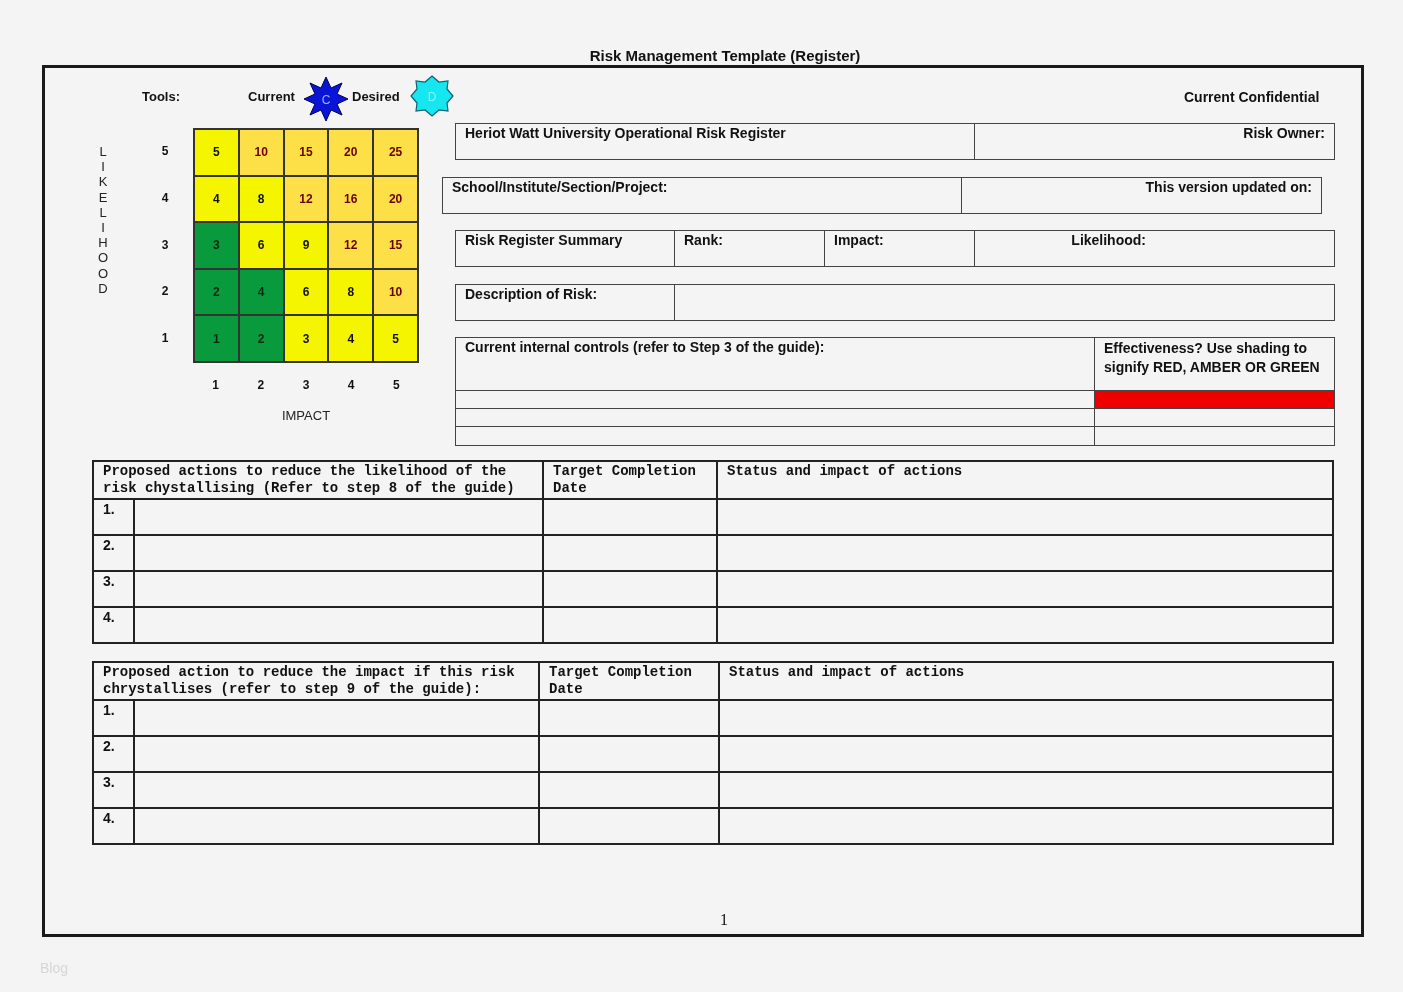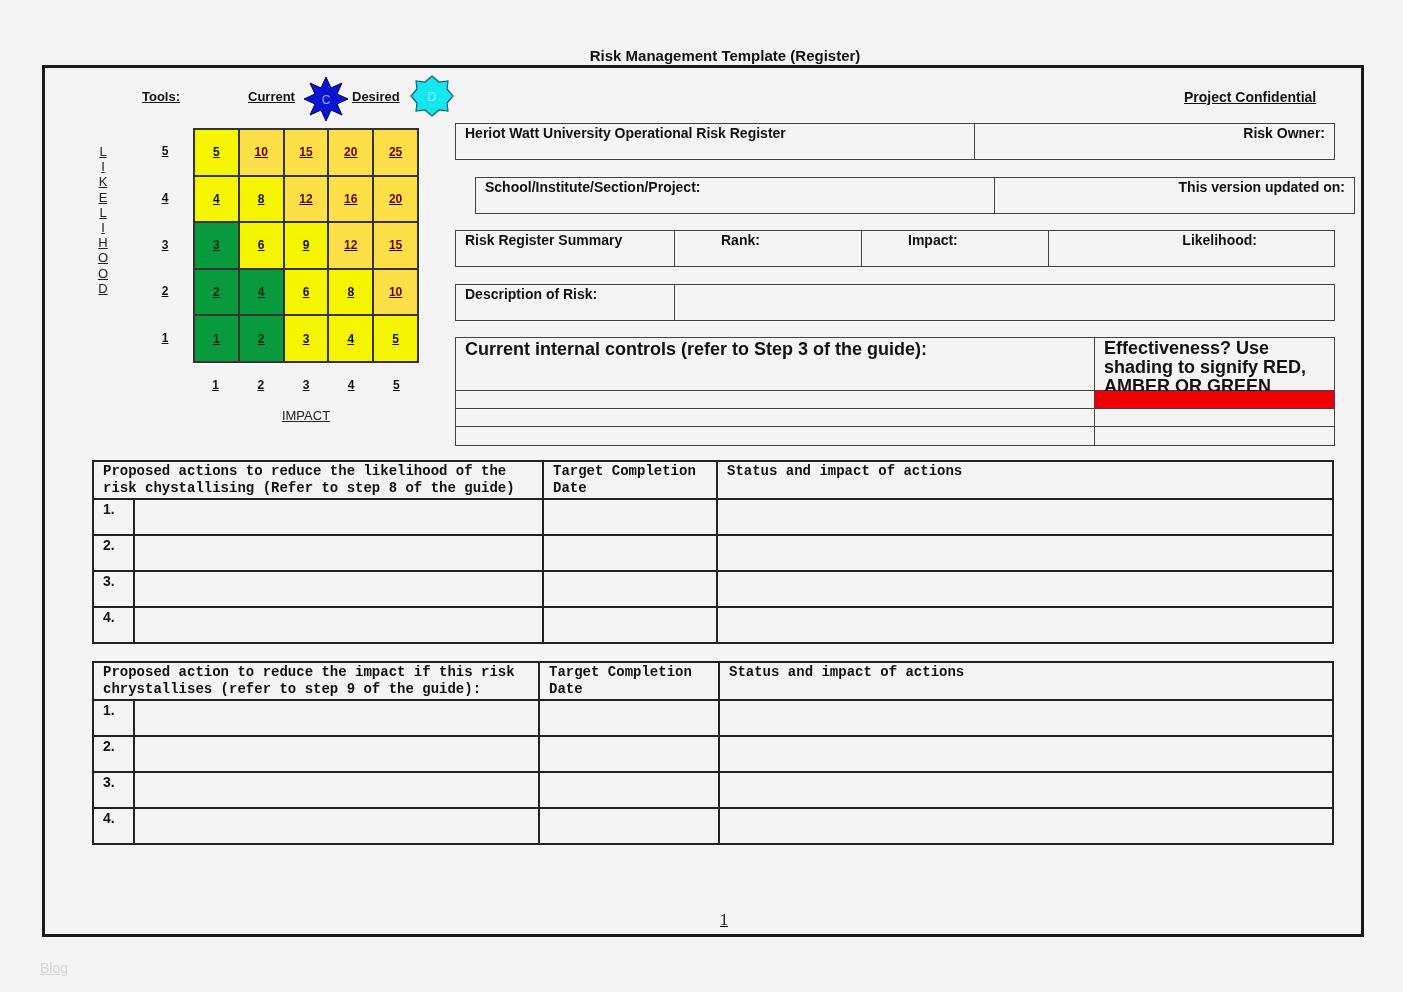--- a/index.html
+++ b/index.html
@@ -9,7 +9,7 @@
   .page-title { position: absolute; left: 0; width: 1450px; top: 47px; text-align: center; font-weight: bold; font-size: 15px; }
   .frame { position: absolute; left: 42px; top: 65px; width: 1322px; height: 872px; border: 3px solid #1a1a1a; }
 
-  .abs { position: absolute; text-decoration: underline; }
+  .abs { position: absolute; }
 
   .tools-label { left: 142px; top: 89px; font-size: 13px; font-weight: bold; }
   .current-label { left: 248px; top: 89px; font-size: 13px; font-weight: bold; }

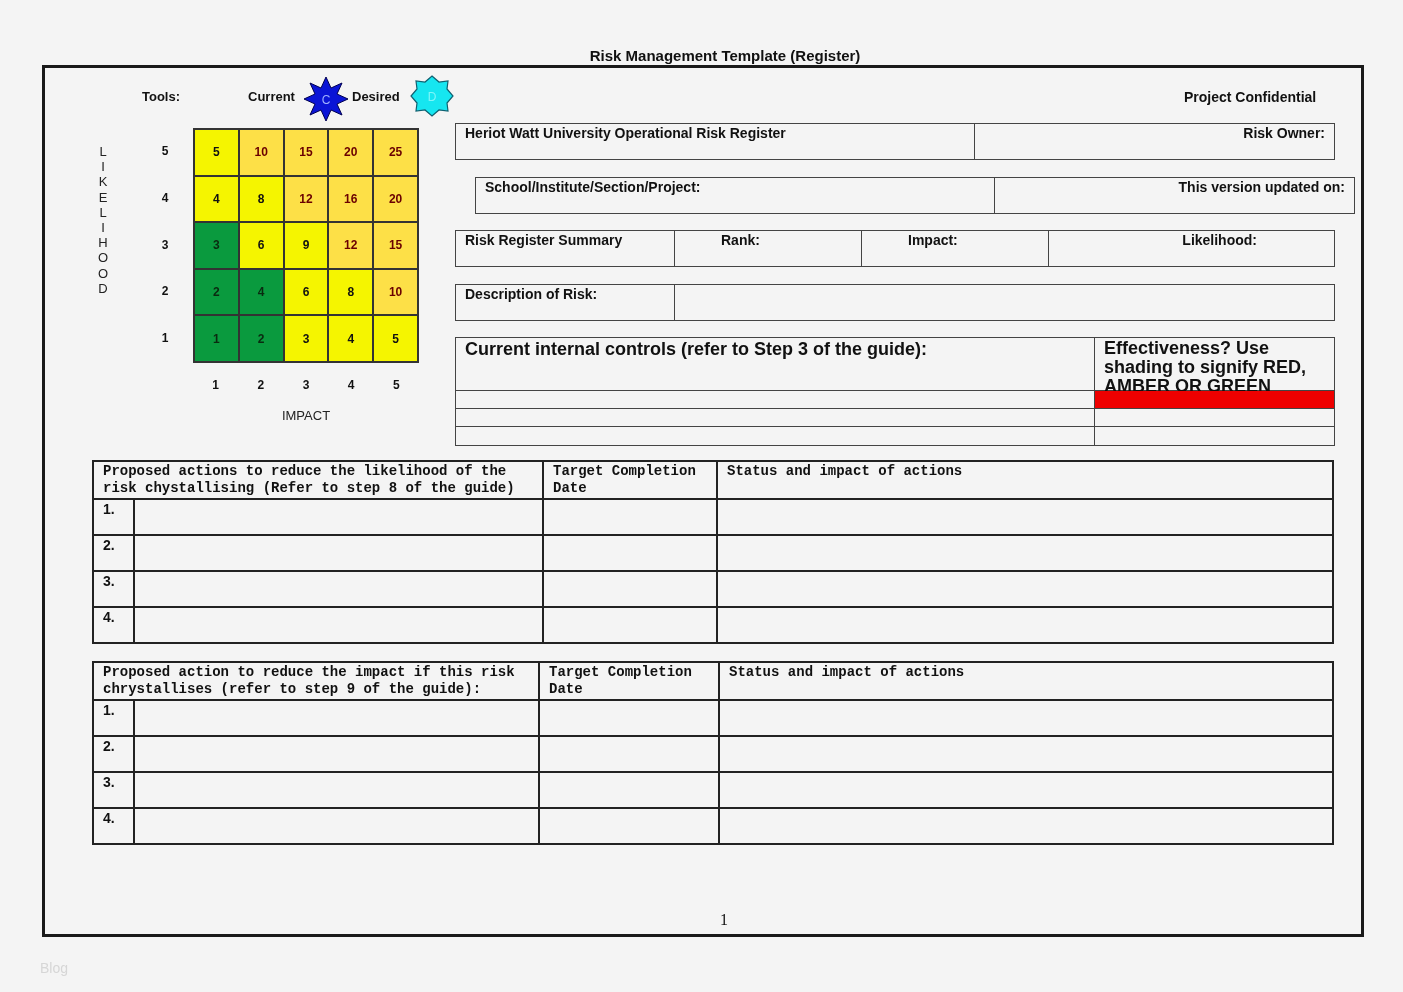--- a/index.html
+++ b/index.html
@@ -75,7 +75,7 @@
   <text x="23" y="27" text-anchor="middle" font-size="12" fill="#7ff5f8" font-family="Liberation Sans, sans-serif">D</text>
 </svg>
 
-<div class="abs confidential">Project Confidential</div>
+<div class="abs confidential">Current Confidential</div>
 
 <div class="abs likelihood-axis" id="likelihood-axis">
     <span>L</span>

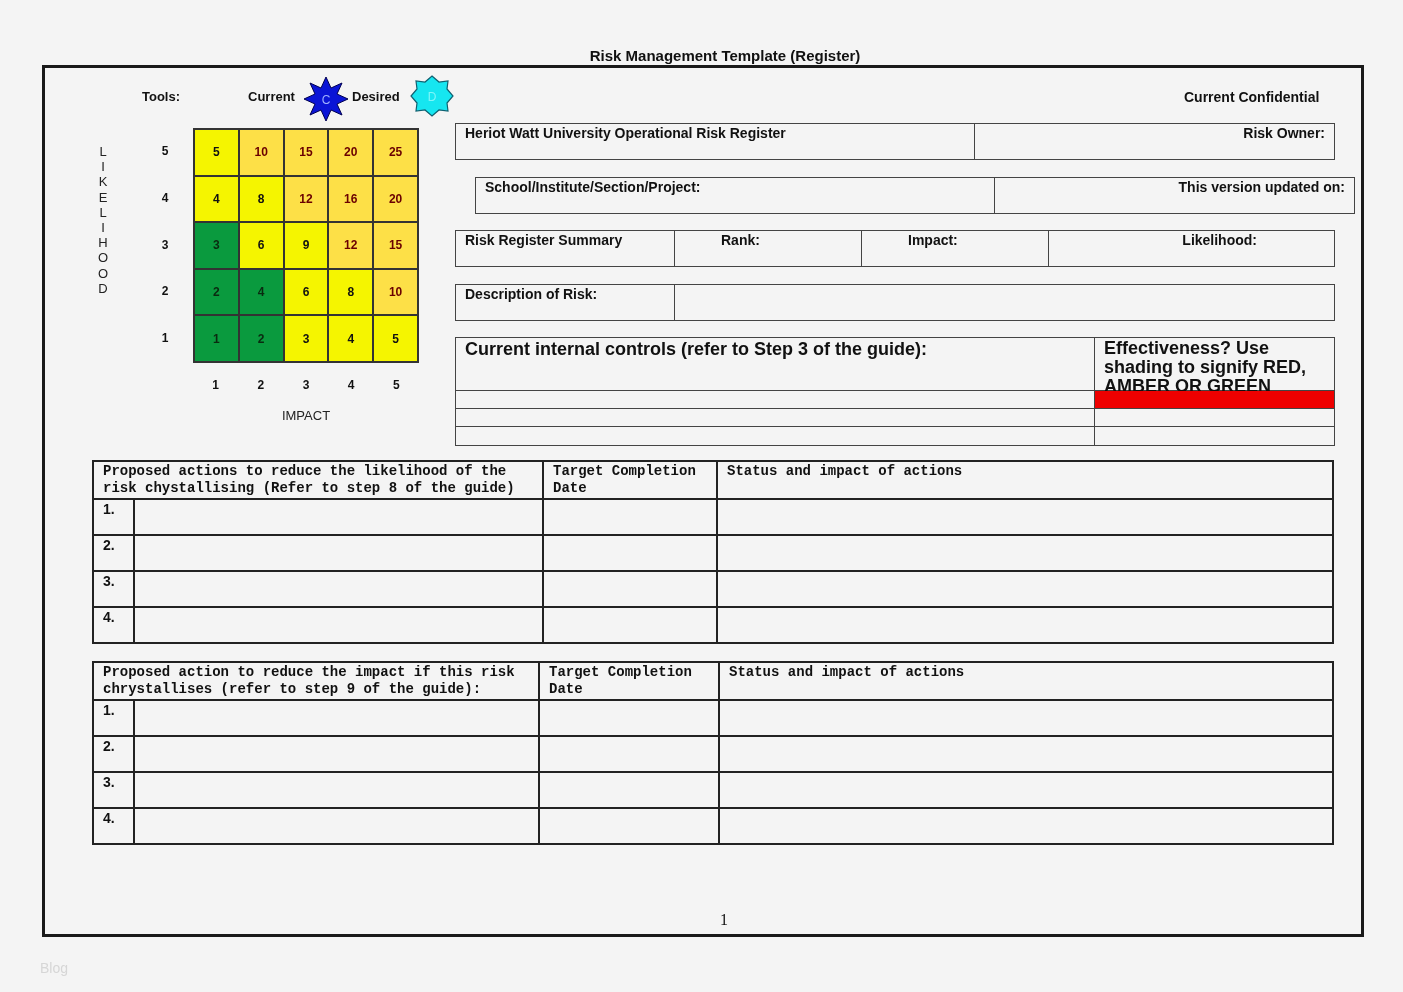--- a/index.html
+++ b/index.html
@@ -32,7 +32,7 @@
   .impact-axis { left: 193px; top: 408px; width: 226px; text-align: center; font-size: 13px; color: #222; }
 
   
-  .box { position: absolute; border: 1px solid #444; display: flex; gap: 37px; }
+  .box { position: absolute; border: 1px solid #444; display: flex; }
   .box > div { padding: 1px 9px; font-size: 14px; font-weight: bold; border-right: 1px solid #444; }
   .box > div:last-child { border-right: none; text-align: right; }
 

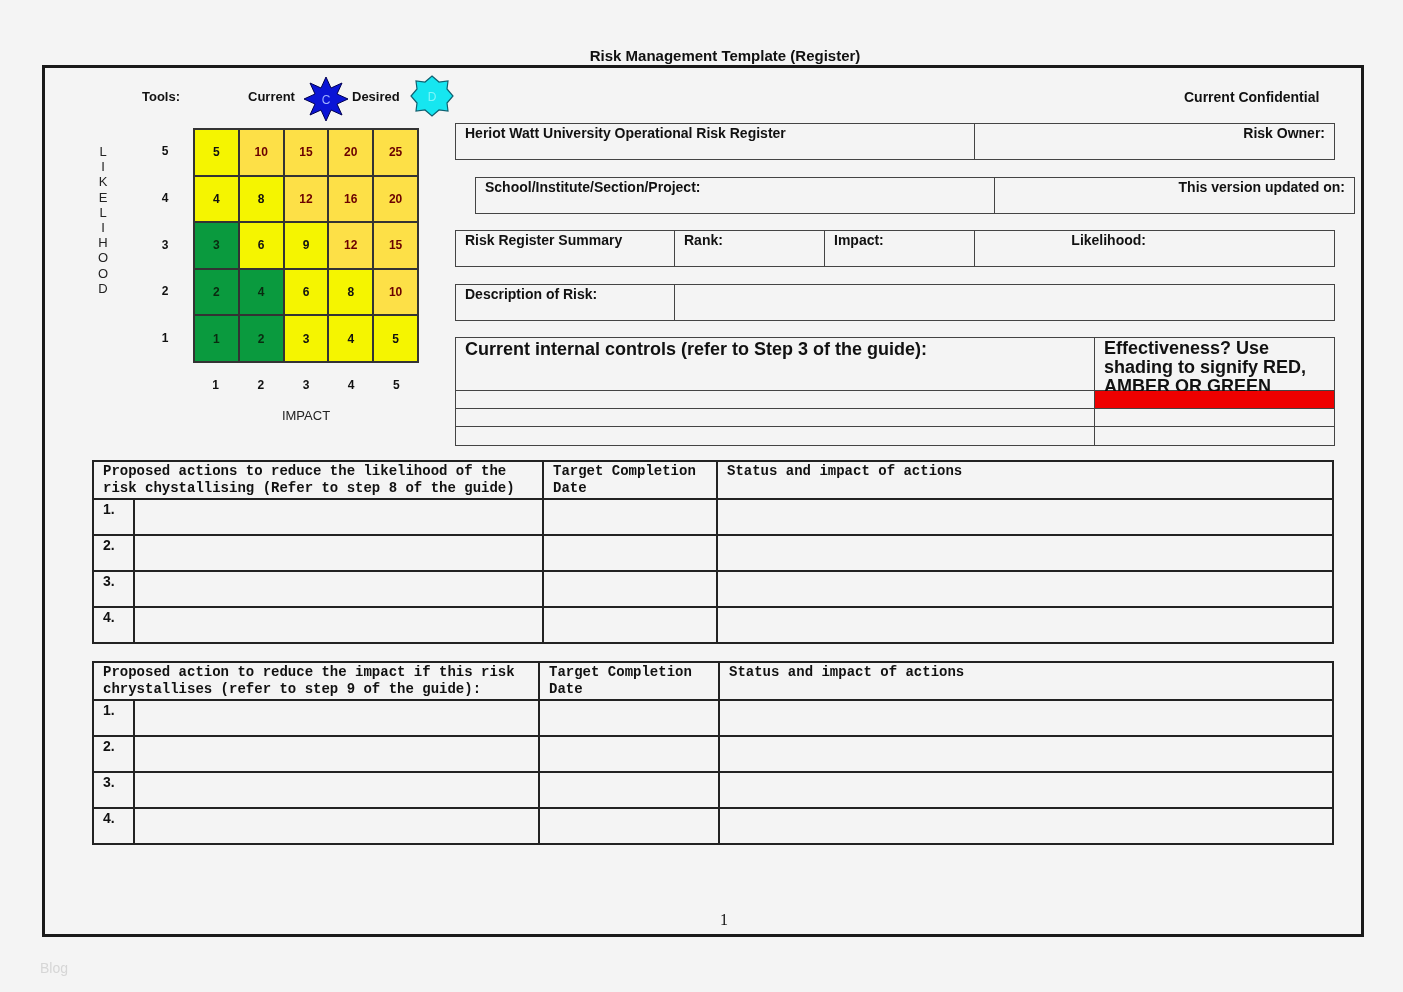--- a/index.html
+++ b/index.html
@@ -136,7 +136,7 @@
   <div style="width:519px">Heriot Watt University Operational Risk Register</div>
   <div style="flex:1">Risk Owner:</div>
 </div>
-<div class="box" style="left:475px;top:177px;width:880px;height:37px">
+<div class="box" style="left:442px;top:177px;width:880px;height:37px">
   <div style="width:519px">School/Institute/Section/Project:</div>
   <div style="flex:1">This version updated on:</div>
 </div>

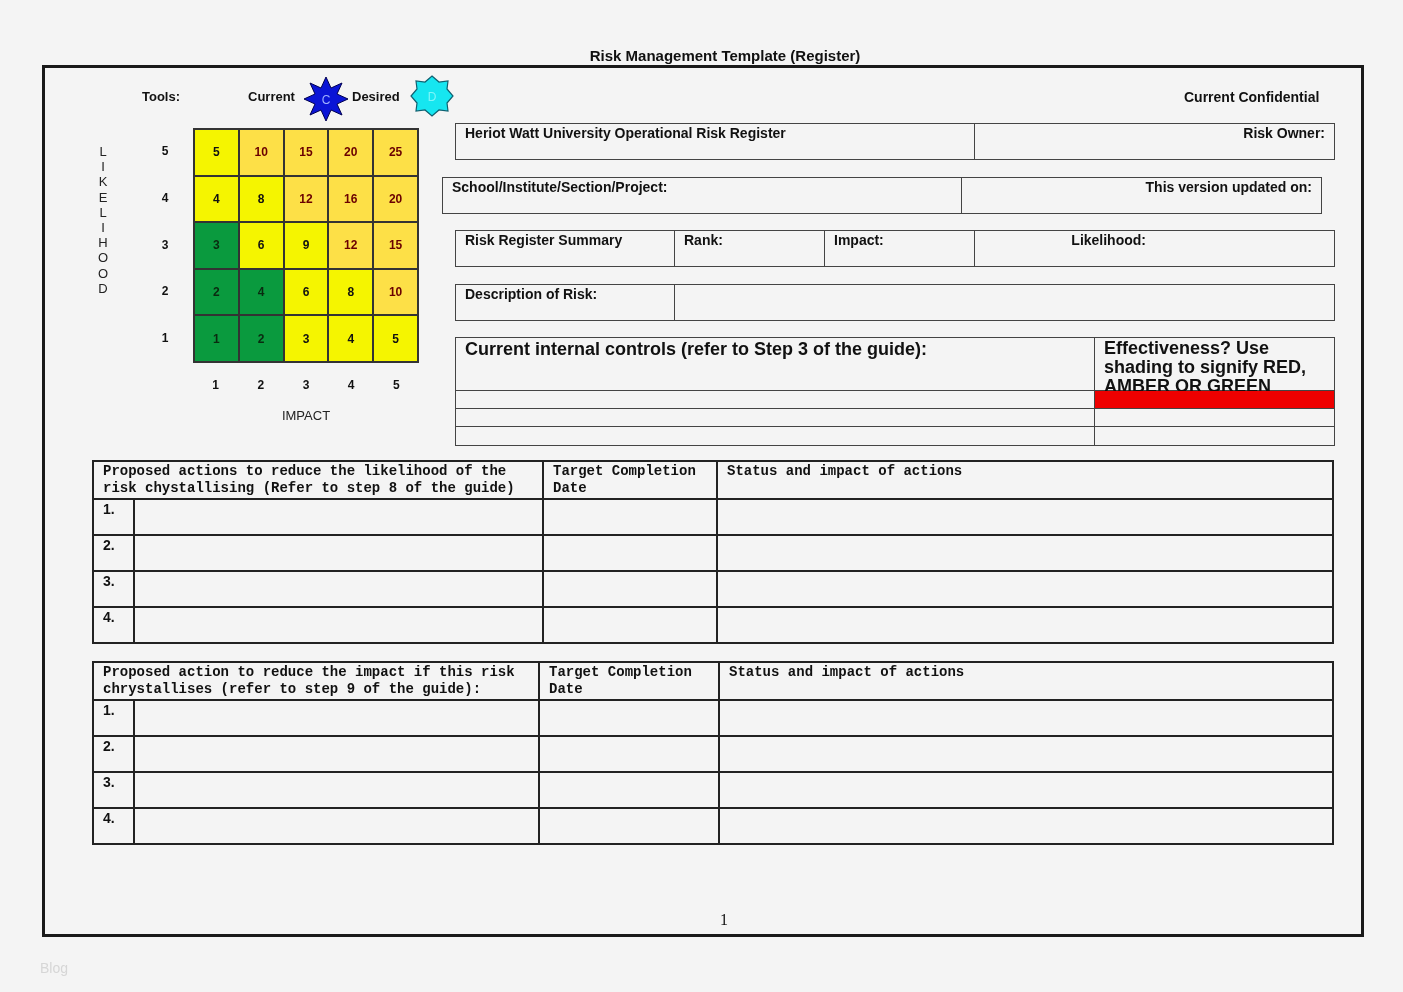--- a/index.html
+++ b/index.html
@@ -38,7 +38,7 @@
 
   .controls { position: absolute; left: 455px; top: 337px; width: 880px; border: 1px solid #444; }
   .controls .hdr { display: flex; height: 53px; border-bottom: 1px solid #444; }
-  .controls .hdr div { font-size: 18px; font-weight: bold; padding: 1px 9px; }
+  .controls .hdr div { font-size: 14px; font-weight: bold; padding: 1px 9px; }
   .controls .hdr .c1 { width: 639px; border-right: 1px solid #444; }
   .controls .hdr .c2 { flex: 1; line-height: 19px; }
   .controls .crow { display: flex; height: 18px; border-bottom: 1px solid #444; }

